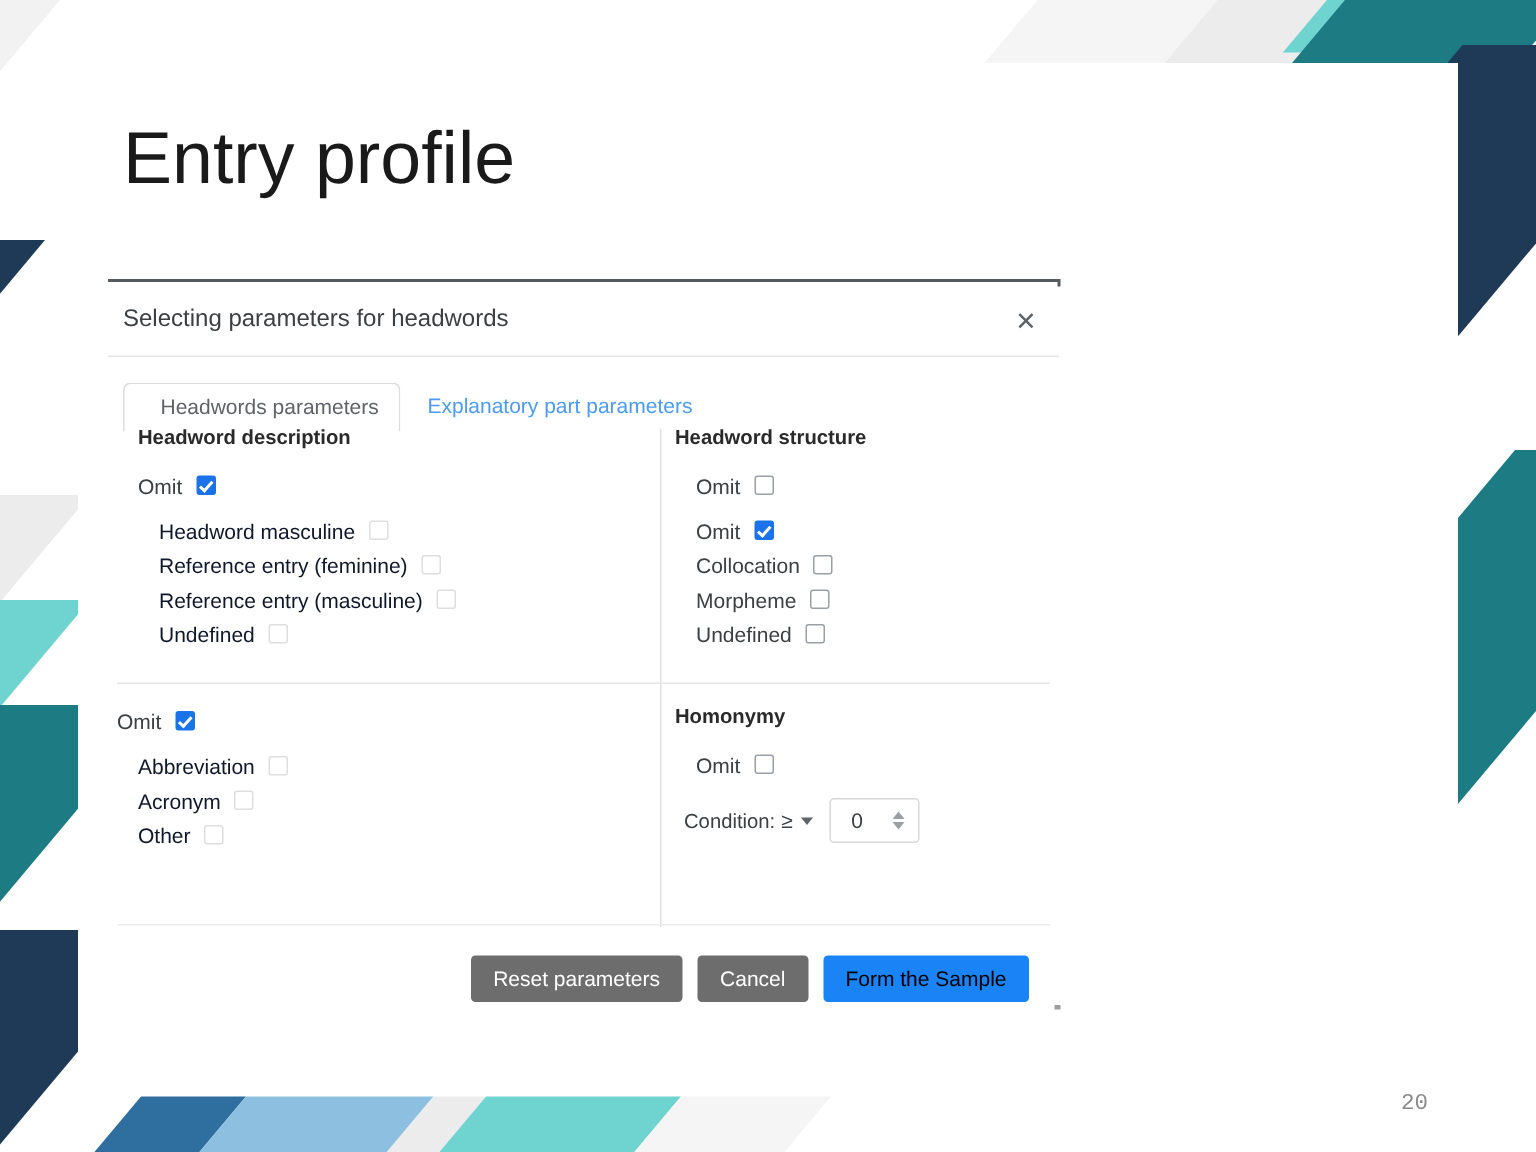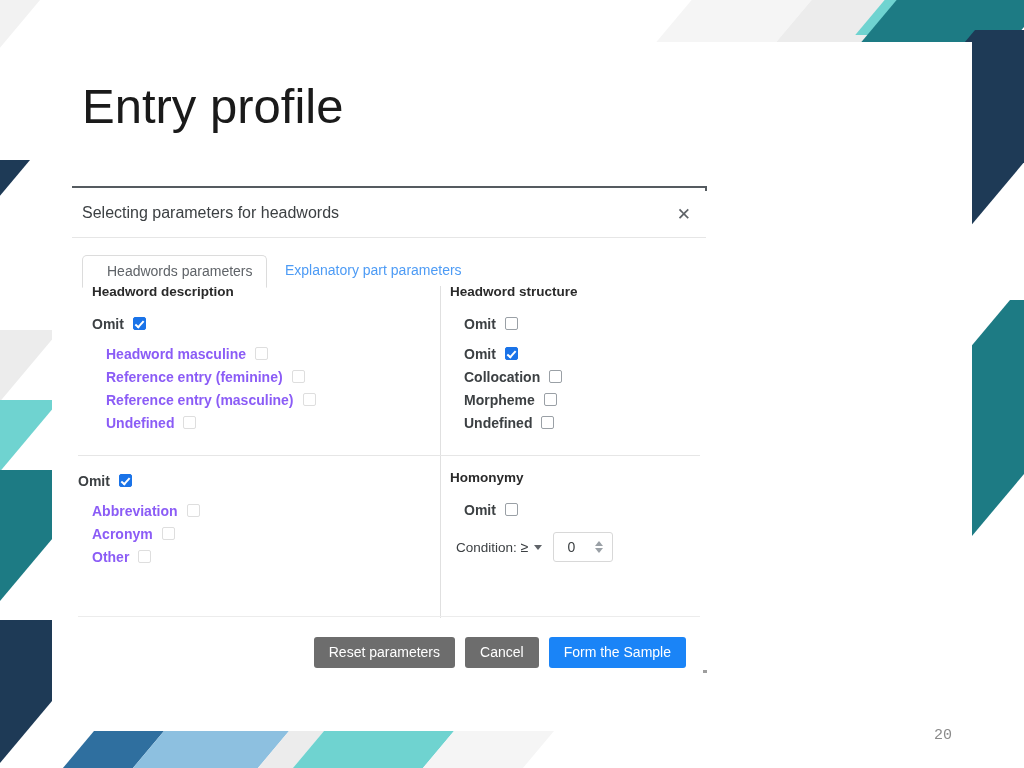--- a/index.html
+++ b/index.html
@@ -87,7 +87,7 @@
     display:flex;align-items:center;margin-bottom:2px;height:21px;
   }
   .opt-row.omit{margin-bottom:9px;}
-  .opt-label{font-size:14px;color:#3c4043;white-space:nowrap;font-weight:bold;}
+  .opt-label{font-size:14px;color:#3c4043;white-space:nowrap;}
   .opt-row.dim .opt-label{color:#8b5cf6;}
   .indent{padding-left:14px;}
 

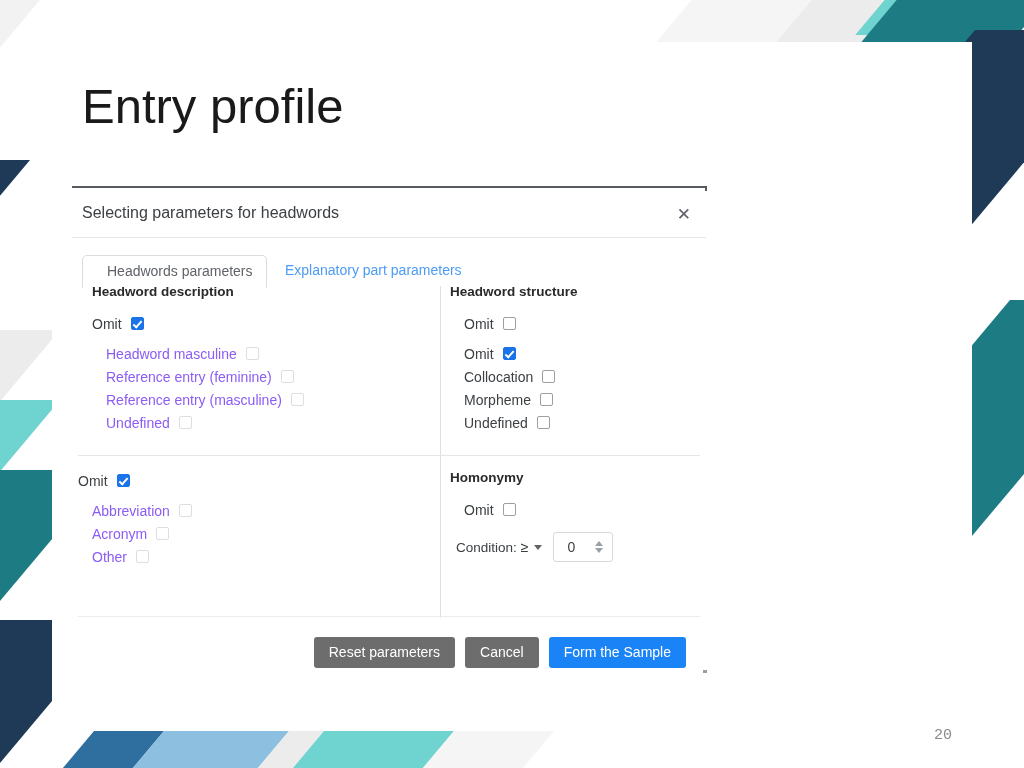--- a/index.html
+++ b/index.html
@@ -88,7 +88,7 @@
   }
   .opt-row.omit{margin-bottom:9px;}
   .opt-label{font-size:14px;color:#3c4043;white-space:nowrap;}
-  .opt-row.dim .opt-label{color:#8b5cf6;}
+  .opt-row.dim .opt-label{color:#0f172a;}
   .indent{padding-left:14px;}
 
   .cb{

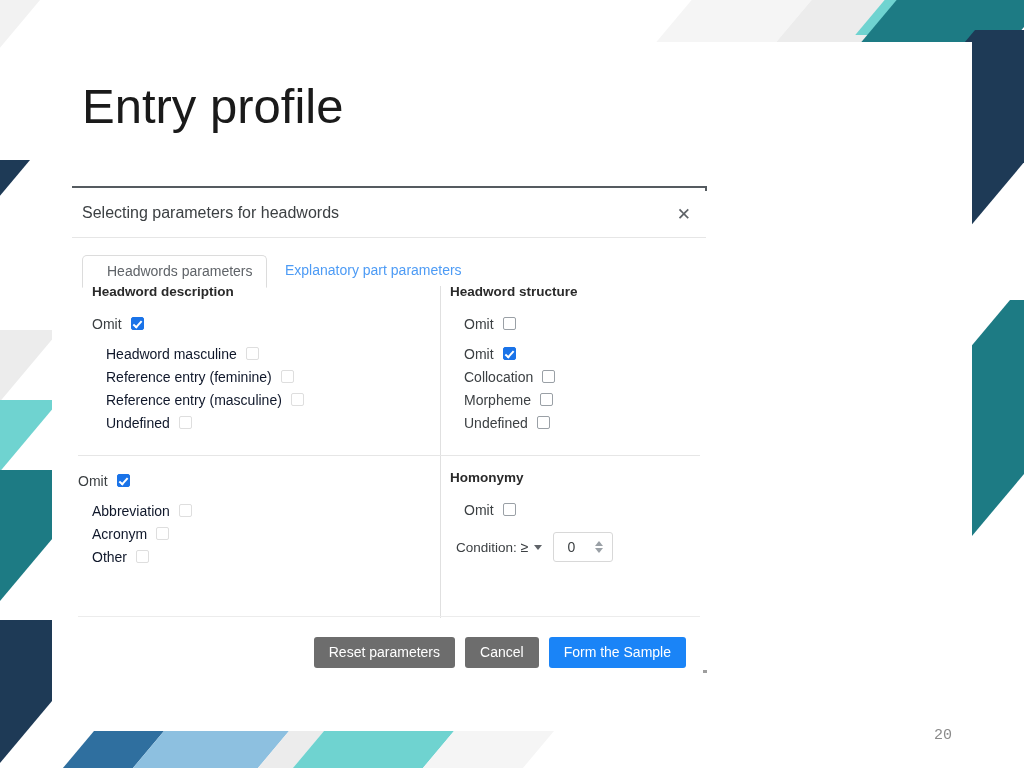--- a/index.html
+++ b/index.html
@@ -132,7 +132,7 @@
     border:none;border-radius:3px;padding:8px 15px;cursor:pointer;line-height:1.1;
   }
   .btn.grey{background:#6d6d6d;color:#ffffff;}
-  .btn.blue{background:#1a84f7;color:#ffffff;}
+  .btn.blue{background:#1a84f7;color:#000000;}
   #footer-mark{position:absolute;right:-1px;top:46px;width:4px;height:3px;background:#9e9e9e;}
 </style>
 </head>

